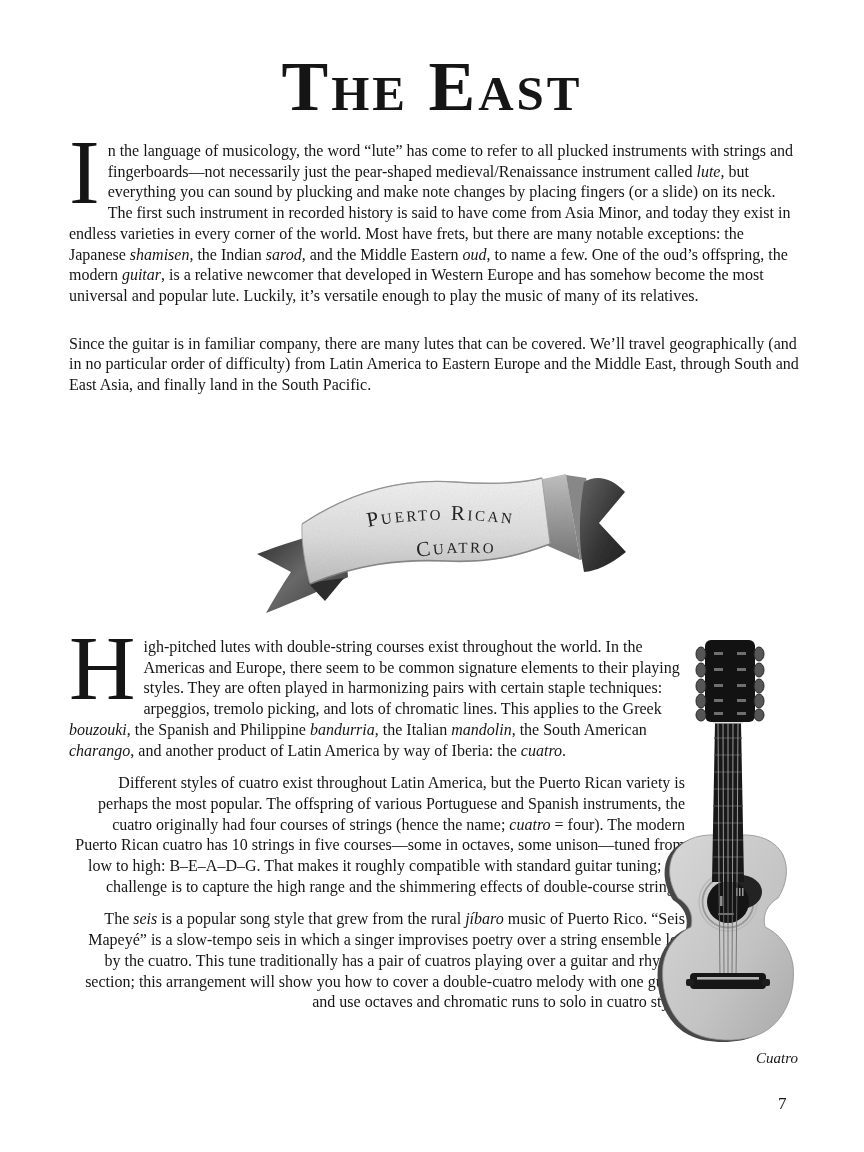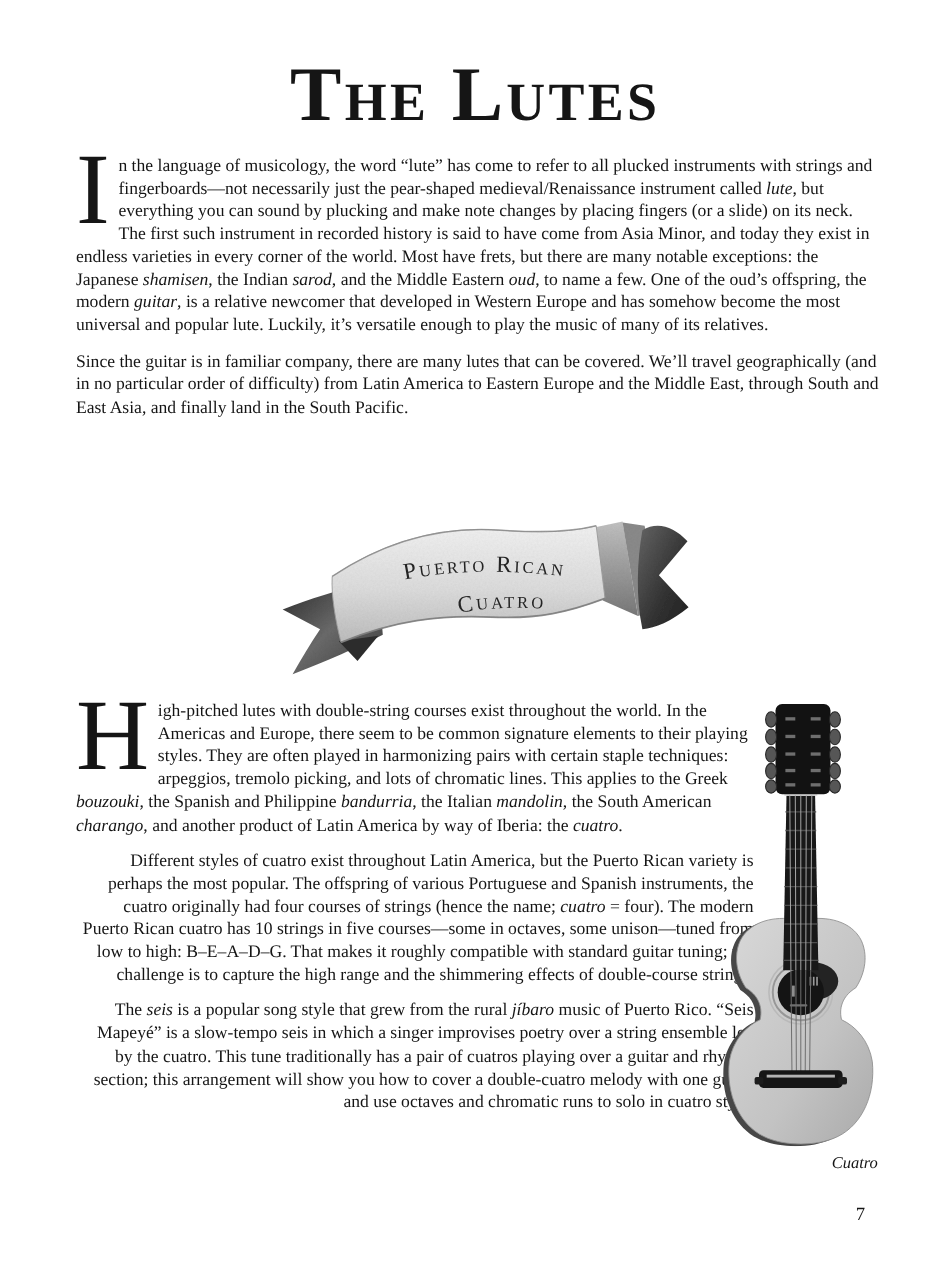--- a/index.html
+++ b/index.html
@@ -30,7 +30,7 @@
 
 <div class="page">
 
-  <h1 class="title">The Lutes</h1>
+  <h1 class="title">The East</h1>
 
   <div class="intro bodytext">
     <p><span class="dropcap">I</span><span>n the language of musicology, the word “lute” has come to refer to all plucked instruments with strings and fingerboards—not necessarily just the pear-shaped medieval/Renaissance instrument called <i>lute</i>, but everything you can sound by plucking and make note changes by placing fingers (or a slide) on its neck. The first such instrument in recorded history is said to have come from Asia Minor, and today they exist in endless varieties in every corner of the world. Most have frets, but there are many notable exceptions: the Japanese <i>shamisen</i>, the Indian <i>sarod</i>, and the Middle Eastern <i>oud</i>, to name a few. One of the oud’s offspring, the modern <i>guitar</i>, is a relative newcomer that developed in Western Europe and has somehow become the most universal and popular lute. Luckily, it’s versatile enough to play the music of many of its relatives.</span></p>

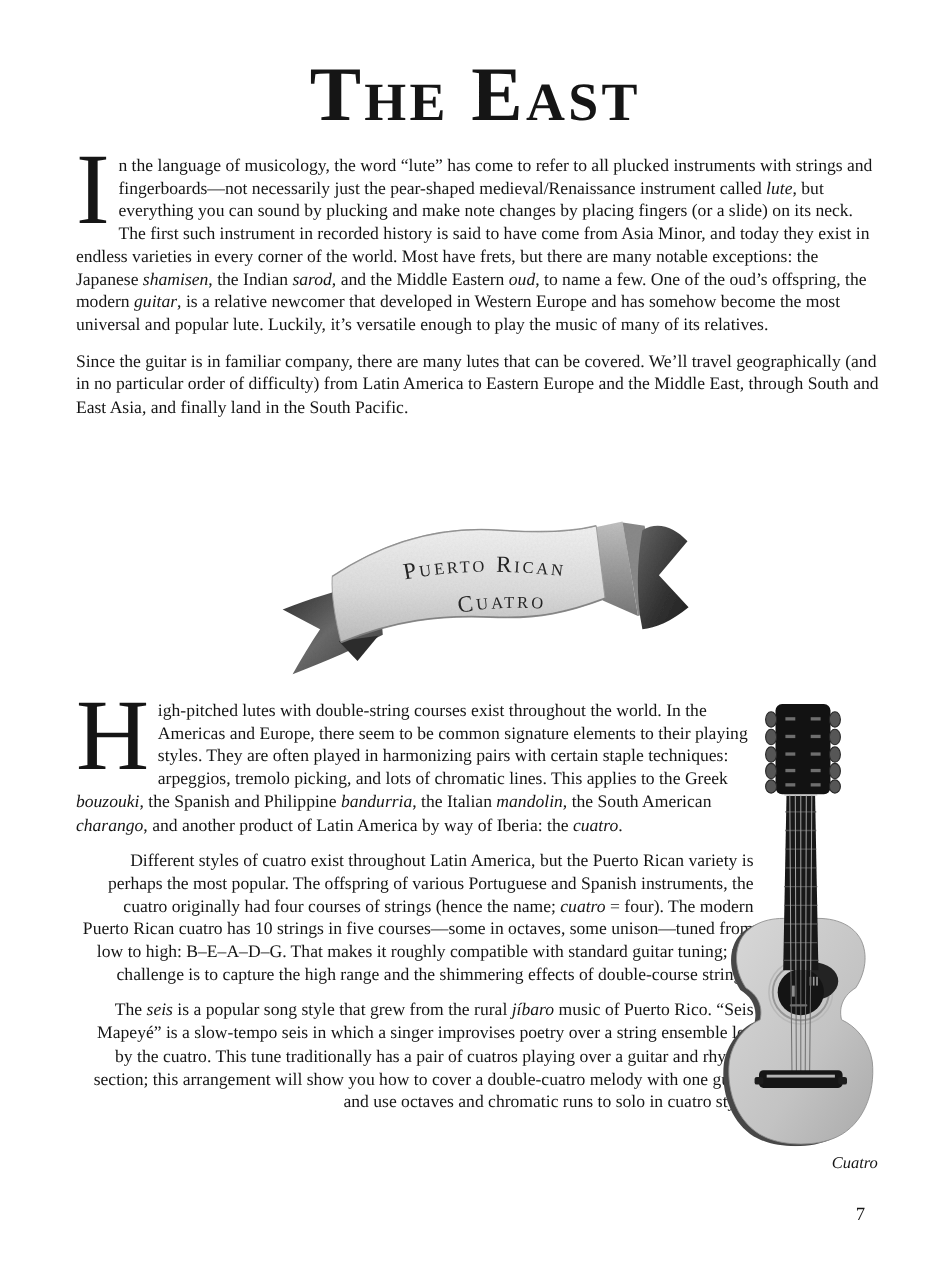--- a/index.html
+++ b/index.html
@@ -9,7 +9,7 @@
          font-size:70px;font-weight:bold;font-variant:small-caps;letter-spacing:3px;line-height:1;}
   .bodytext{font-size:16px;line-height:20.7px;text-align:left;}
   .bodytext p{margin:0;}
-  .bodytext p + p{margin-top:13px;}
+  .bodytext p + p{margin-top:27px;}
   .intro{position:absolute;left:69px;top:141px;width:730px;}
   .sectioncol{position:absolute;left:69px;top:637px;width:616px;}
   .sectioncol p + p{margin-top:12px;text-align:right;}

